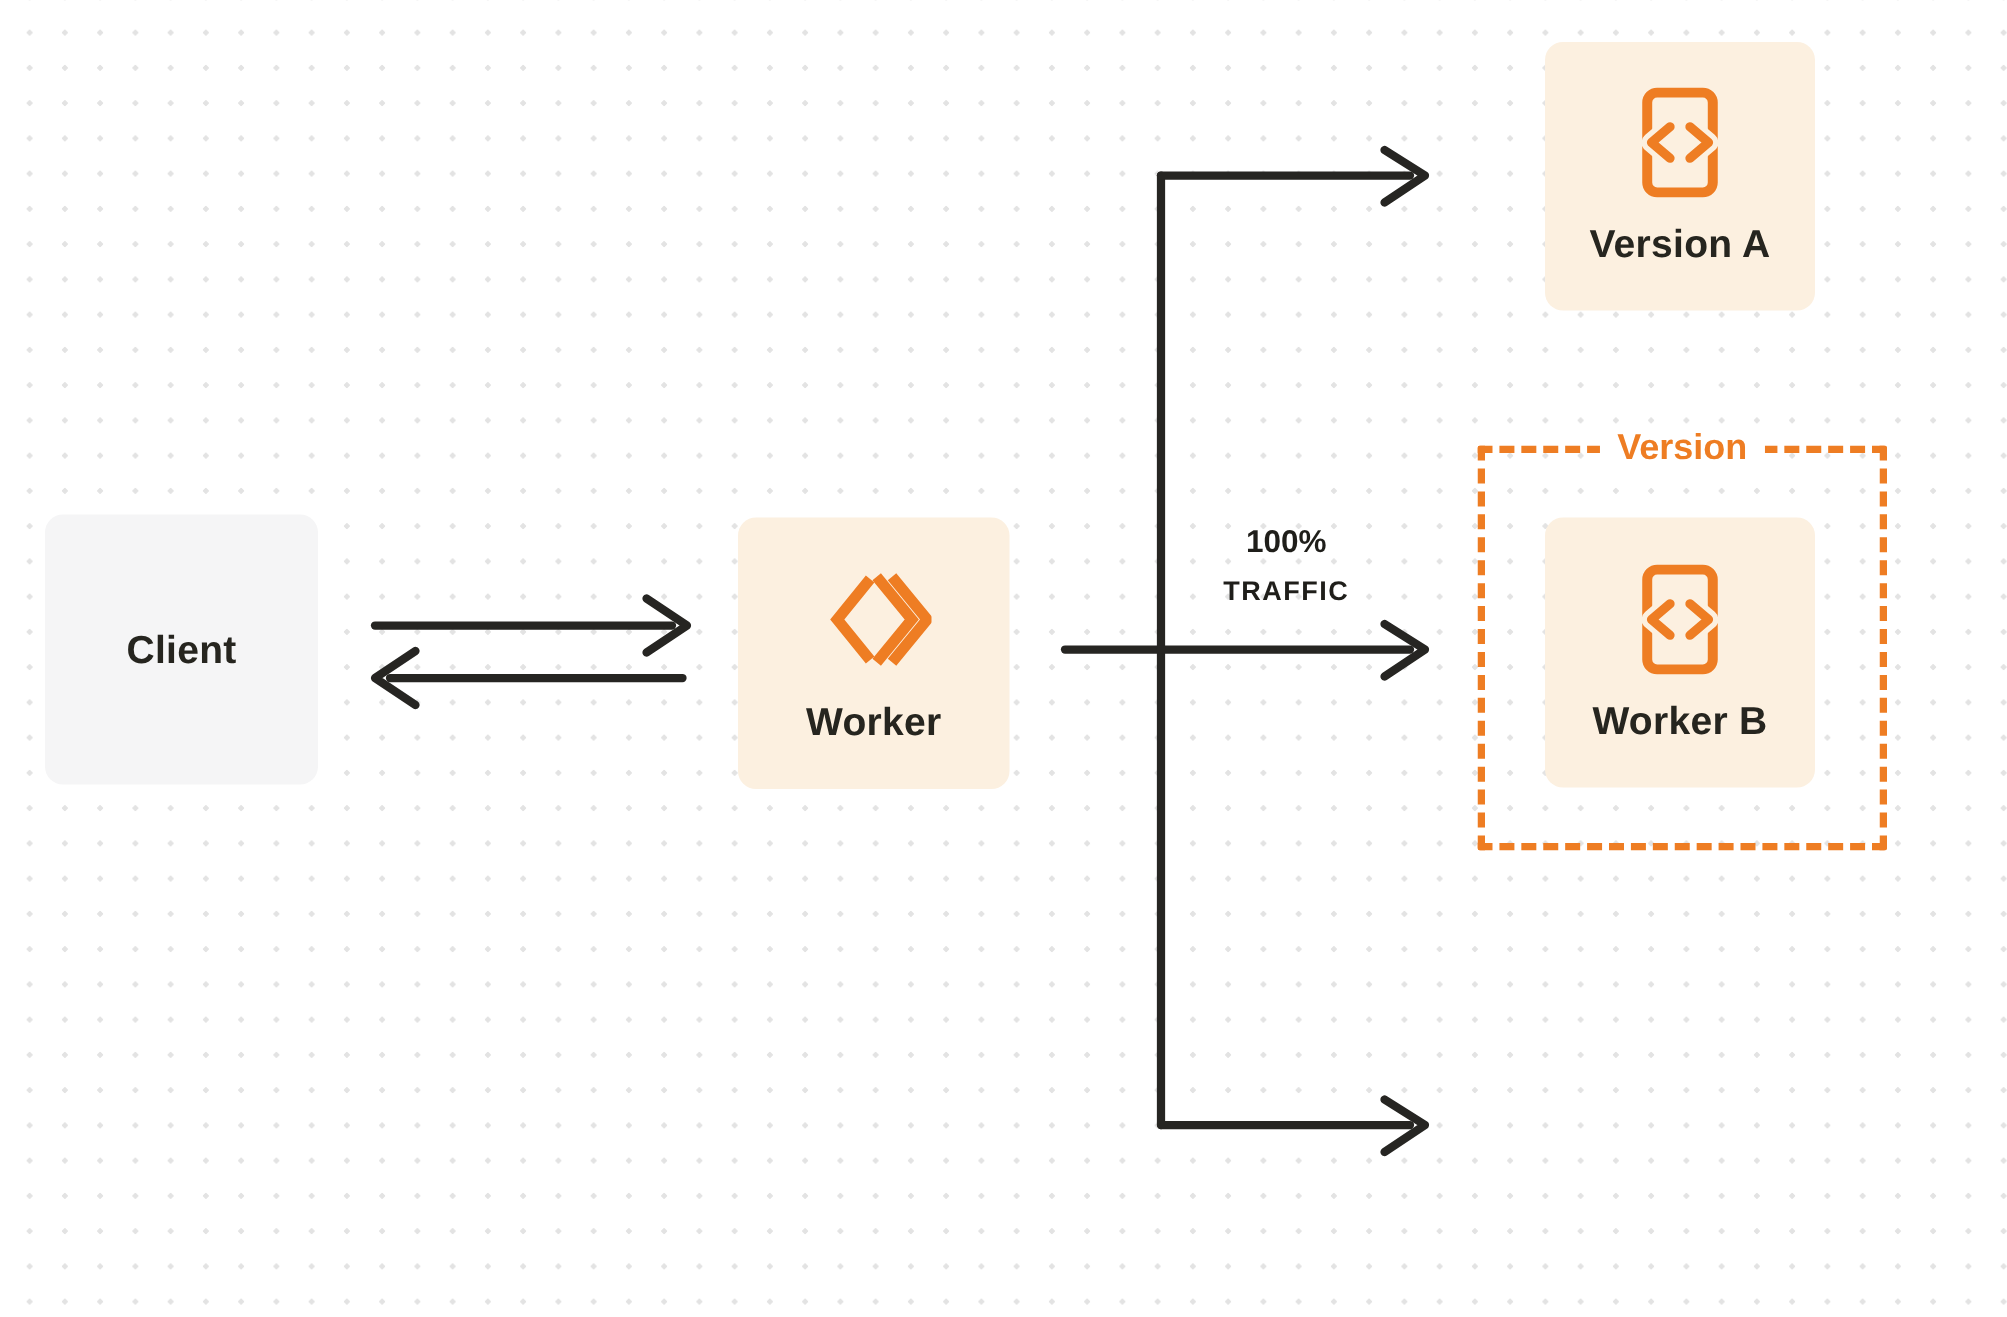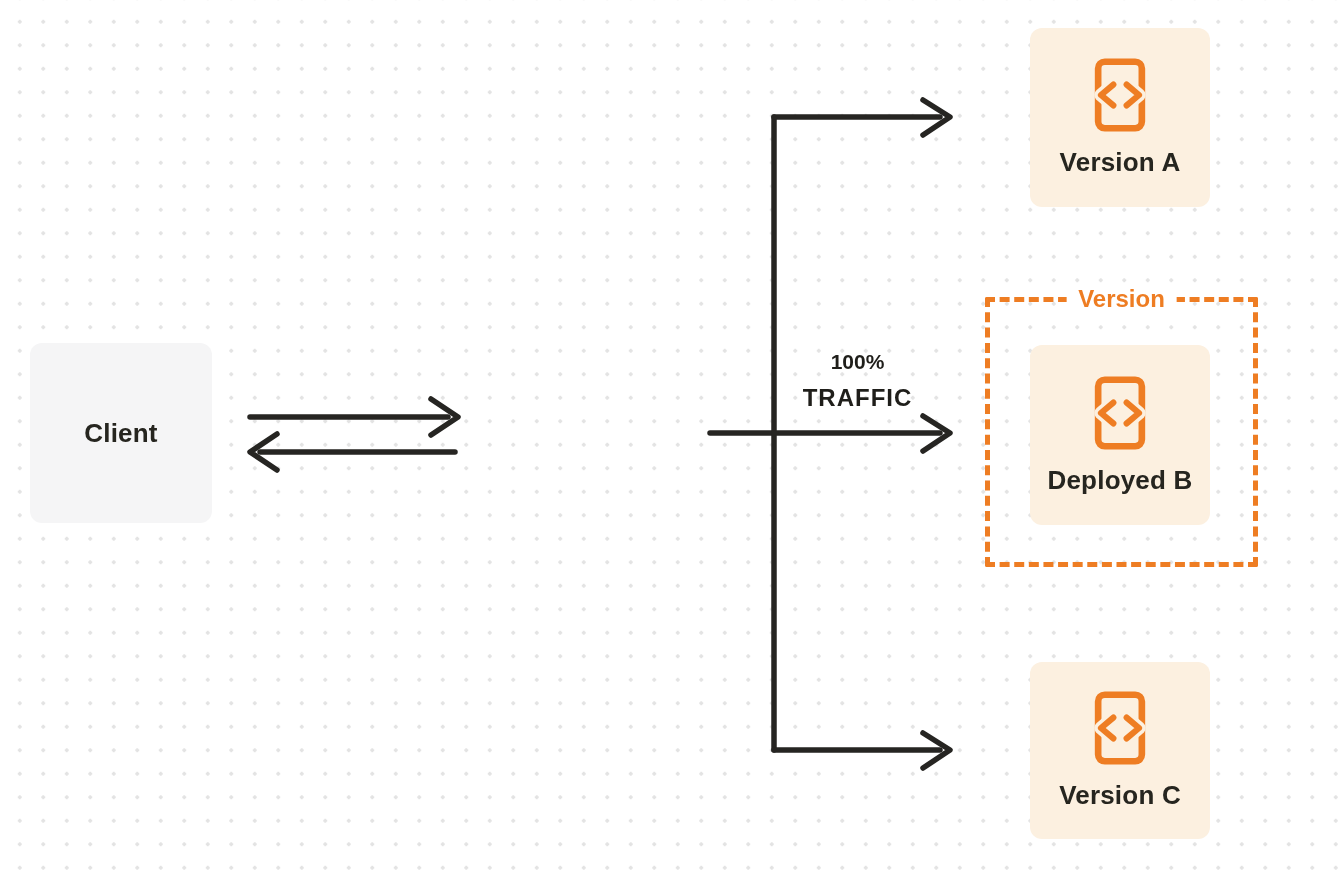--- a/index.html
+++ b/index.html
@@ -76,7 +76,7 @@
     font-weight: 700;
   }
   .traffic-percent { display: block; font-size: 21px; margin-bottom: 10px; }
-  .traffic-word    { display: block; font-size: 24px; letter-spacing: 1px; }
+  .traffic-word    { display: block; font-size: 18px; letter-spacing: 1px; }
 
   .icon-wrap { display: flex; align-items: center; justify-content: center; }
 </style>

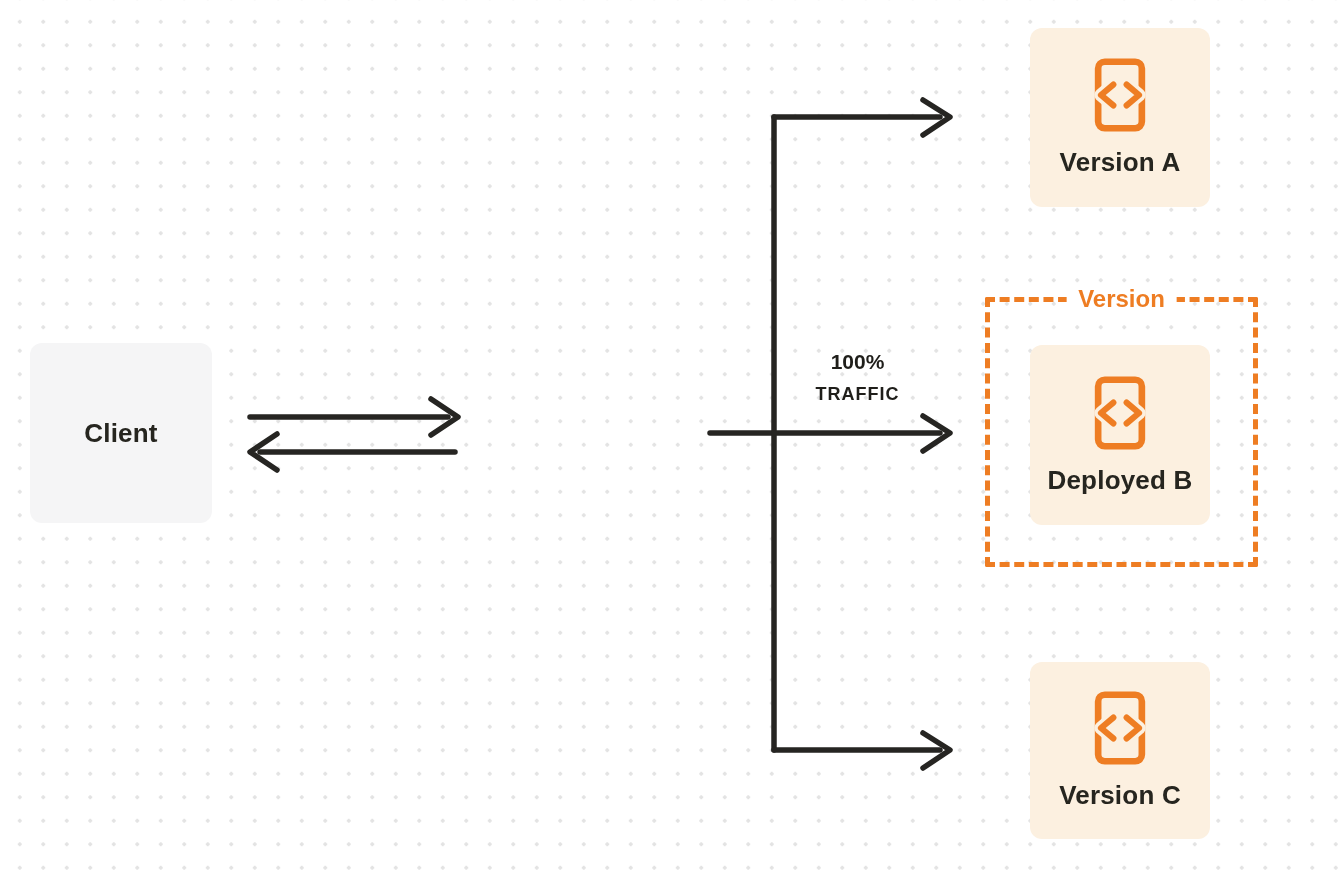--- a/index.html
+++ b/index.html
@@ -122,6 +122,16 @@
     <span class="node-label">Client</span>
   </div>
 
+  <div class="node node-cream" id="worker-node">
+    <span class="icon-wrap">
+      <svg width="76" height="78" viewBox="0 0 104 94" fill="none" stroke="#ee7d23" stroke-width="10" stroke-linecap="butt" stroke-linejoin="miter">
+        <path d="M48 10 L18 47 L48 84"></path>
+        <path d="M54 8 L86 47 L54 86"></path>
+        <path d="M70 8 L102 47 L70 86" transform="translate(-2,0)"></path>
+      </svg>
+    </span>
+    <span class="node-label">Worker</span>
+  </div>
 
   <div class="node node-cream" id="version-a-node">
     <span class="icon-wrap">

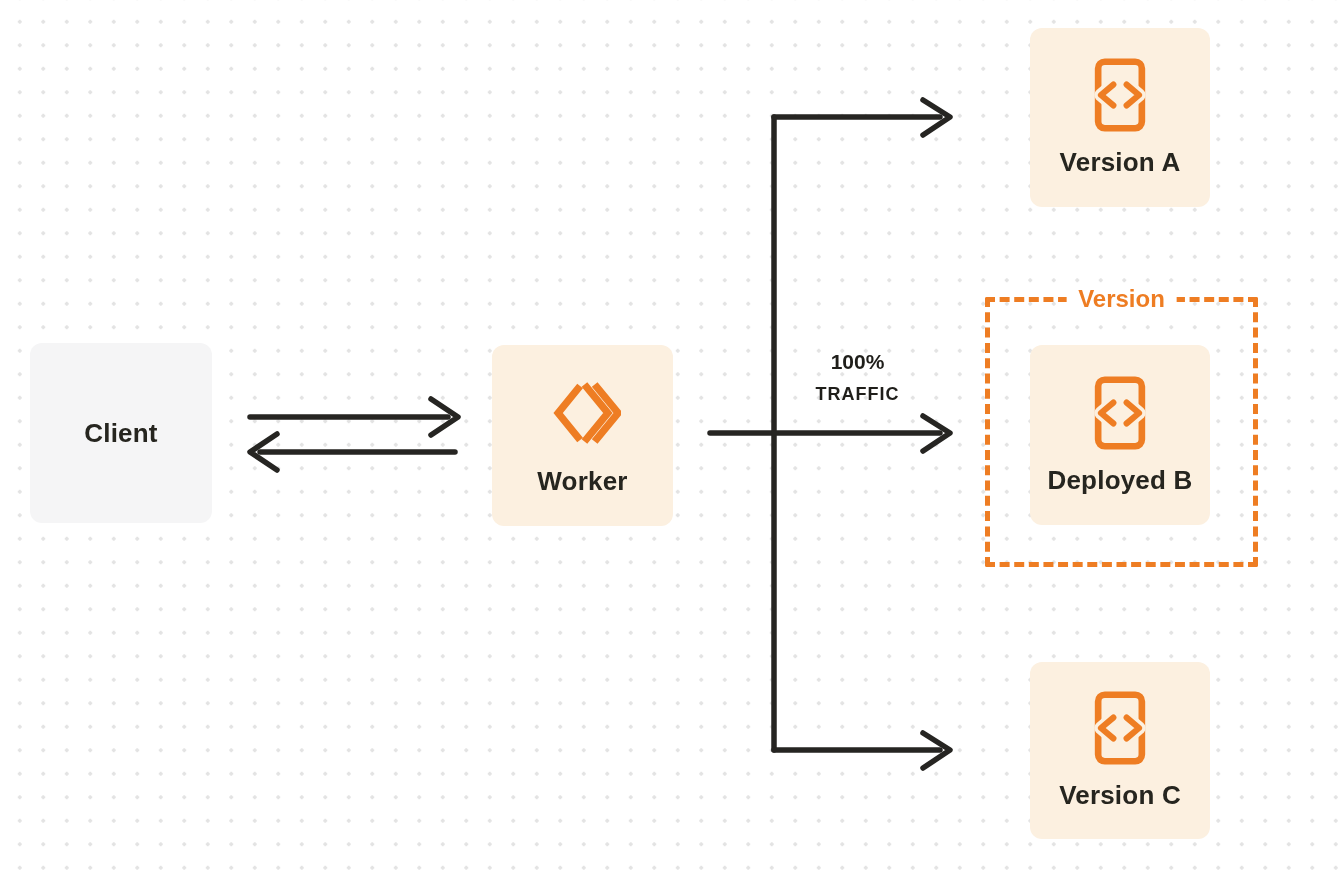--- a/index.html
+++ b/index.html
@@ -168,7 +168,7 @@
         </g>
       </svg>
     </span>
-    <span class="node-label">Deployed B</span>
+    <span class="node-label">Worker B</span>
   </div>
 
   <div class="node node-cream" id="version-c-node">

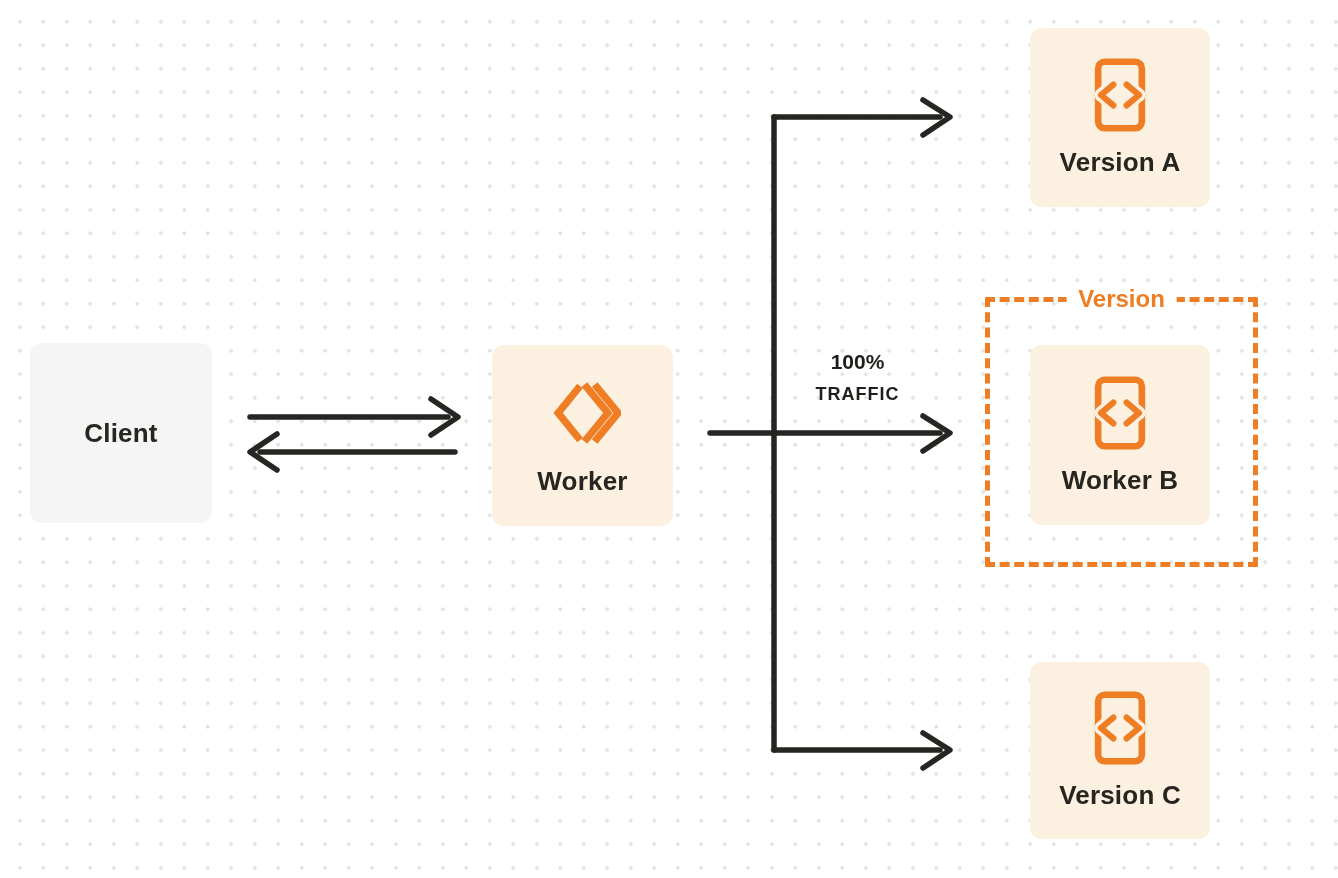--- a/index.html
+++ b/index.html
@@ -171,22 +171,6 @@
     <span class="node-label">Worker B</span>
   </div>
 
-  <div class="node node-cream" id="version-c-node">
-    <span class="icon-wrap">
-      <svg width="58" height="76" viewBox="0 0 60 80" fill="none" stroke-linecap="round" stroke-linejoin="round">
-        <rect x="7" y="5" width="46" height="70" rx="7" stroke="#ee7d23" stroke-width="7"></rect>
-        <g stroke="#fcf0e0" stroke-width="14">
-          <path d="M23 29 L10 40 L23 51"></path>
-            <path d="M37 29 L50 40 L37 51"></path>
-        </g>
-        <g stroke="#ee7d23" stroke-width="6.5">
-          <path d="M23 29 L10 40 L23 51"></path>
-            <path d="M37 29 L50 40 L37 51"></path>
-        </g>
-      </svg>
-    </span>
-    <span class="node-label">Version C</span>
-  </div>
 
   <div class="traffic-label">
     <span class="traffic-percent">100%</span>

